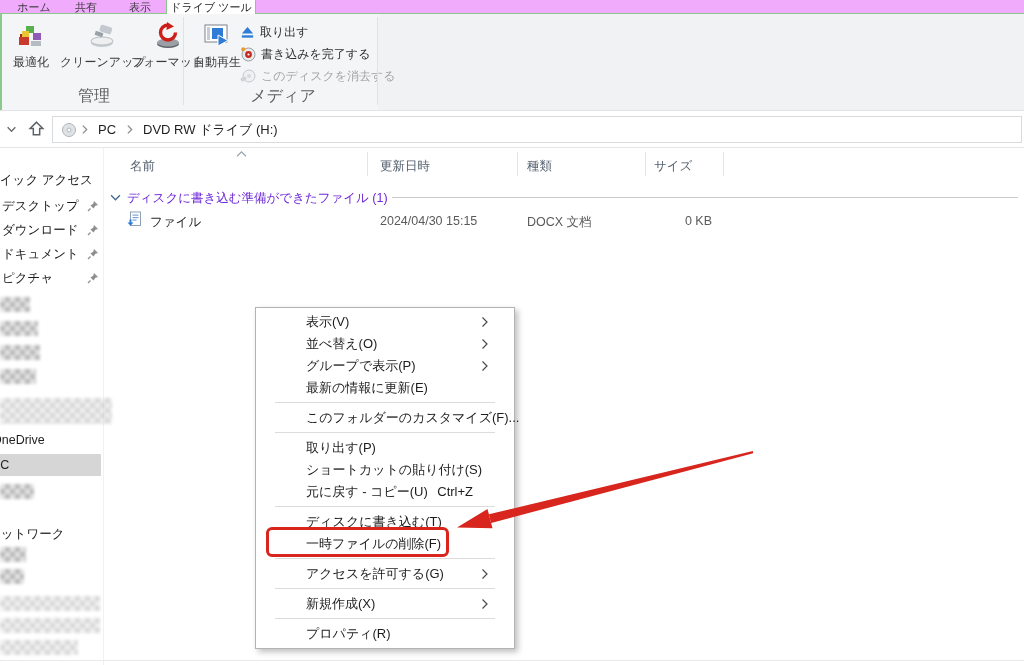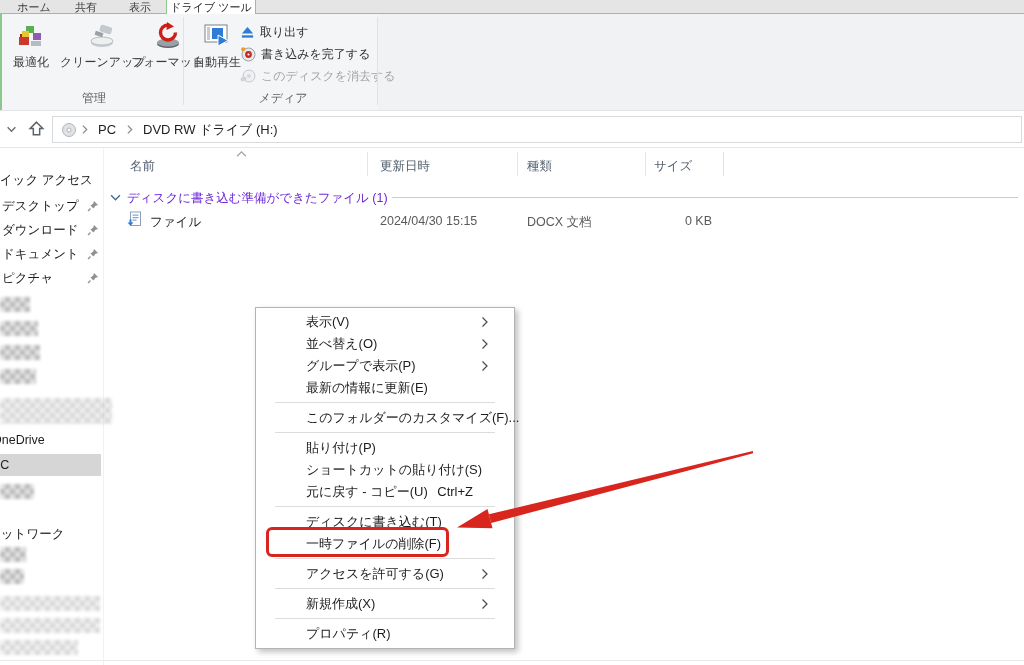--- a/index.html
+++ b/index.html
@@ -9,7 +9,7 @@
   .abs { position:absolute; }
 
   
-  .tabstrip { left:0; top:0; width:1024px; height:14px; background:#e5e5e5; }
+  .tabstrip { left:0; top:0; width:1024px; height:14px; background:#f0abfc; }
   .tabstrip .greenline { position:absolute; left:0; top:13px; width:1024px; height:1px; background:#8bc88b; }
   .tab { position:absolute; top:0; height:14px; font-size:11px; line-height:15px; color:#3c3c3c; text-align:center; }
   .tab.active { background:#fff; border-left:1px solid #8bc88b; border-right:1px solid #8bc88b; color:#1f1f1f; z-index:2; }

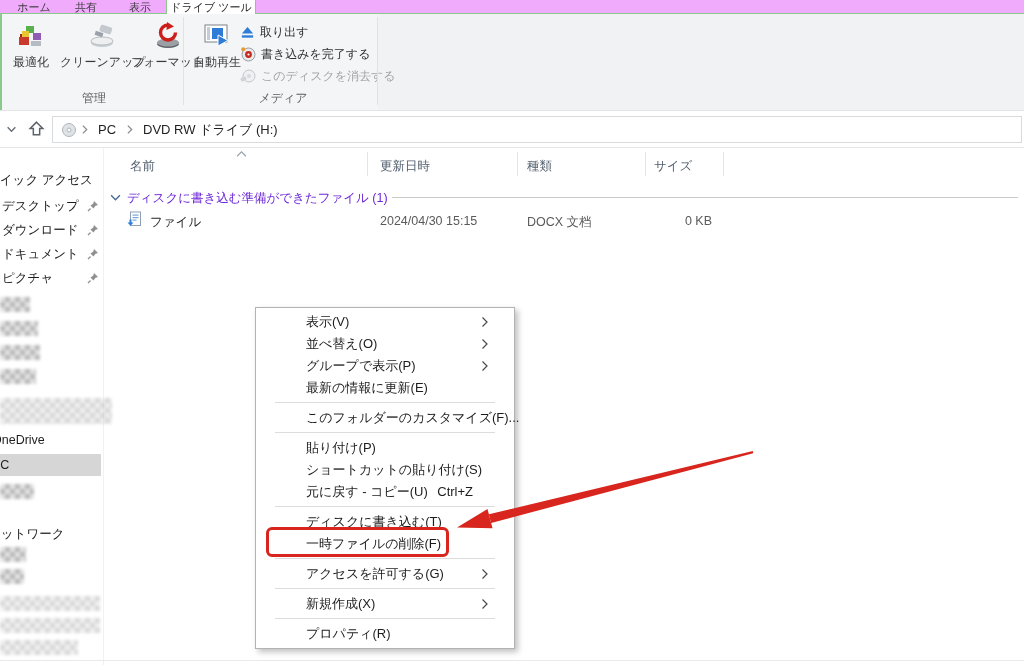--- a/index.html
+++ b/index.html
@@ -23,7 +23,7 @@
   .rbtn span.lbl { font-size:12px; color:#3a3a3a; white-space:nowrap; }
   .rsmall { position:absolute; display:flex; align-items:center; gap:5px; height:20px; font-size:12px; color:#2f2f2f; white-space:nowrap; }
   .rsmall.disabled { color:#a3a3a3; }
-  .grouplabel { position:absolute; bottom:3px; font-size:12px; color:#5d5d5d; text-align:center; }
+  .grouplabel { position:absolute; bottom:3px; font-size:16px; color:#5d5d5d; text-align:center; }
 
   
   .addressbar { left:0; top:111px; width:1024px; height:37px; background:#fff; border-bottom:1px solid #e6e6e6; }

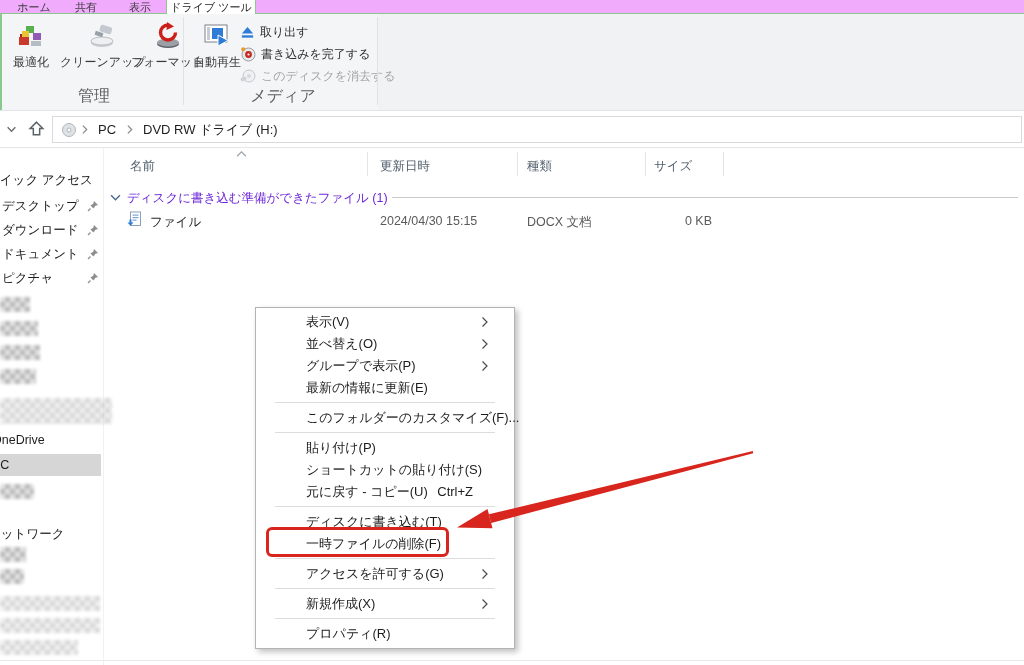--- a/index.html
+++ b/index.html
@@ -322,7 +322,7 @@
   </div>
   <div class="msep"></div>
   <div class="mi">
-    <span>貼り付け(P)</span>
+    <span>取り出す(P)</span>
   </div>
   <div class="mi">
     <span>ショートカットの貼り付け(S)</span>

